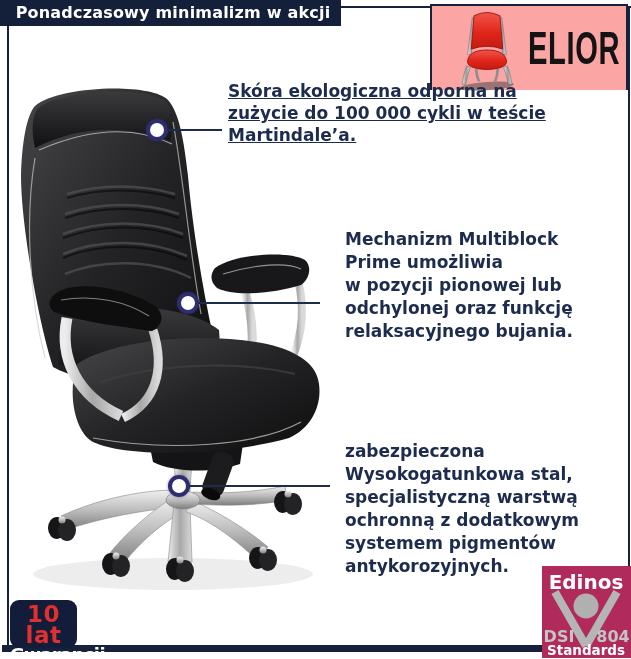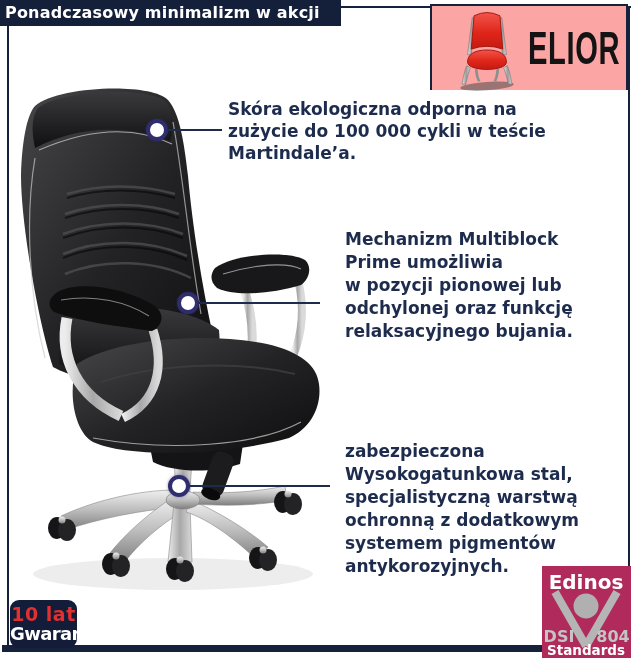--- a/index.html
+++ b/index.html
@@ -19,6 +19,7 @@
     background:#141f3a;color:#ffffff;font-weight:bold;font-size:16px;
     line-height:26px;padding-left:5px;box-sizing:border-box;white-space:nowrap;
     letter-spacing:0.2px;
+    text-align:center;
   }
   
   #brand-box{

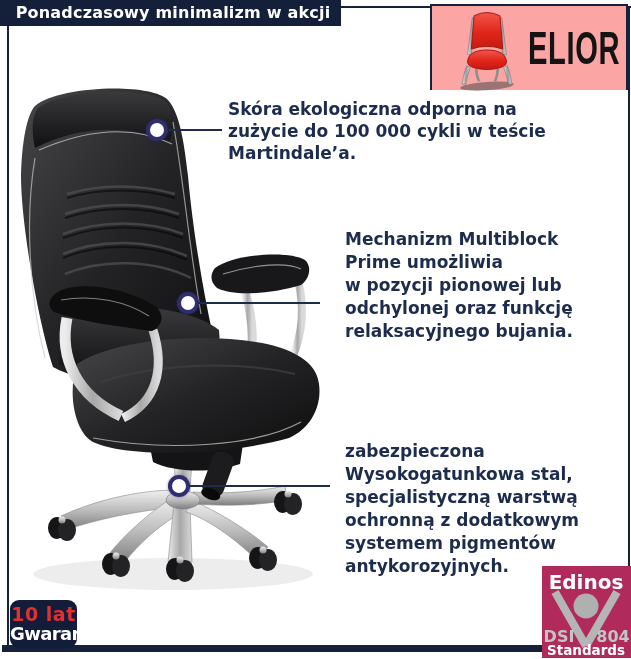--- a/index.html
+++ b/index.html
@@ -36,7 +36,7 @@
   .feature{
     position:absolute;color:#1d2b4d;font-weight:bold;font-size:17px;white-space:nowrap;
   }
-  #feature-1{left:228px;top:98px;line-height:22px;}
+  #feature-1{left:228px;top:80px;line-height:22px;text-decoration:underline;}
   #feature-2{left:345px;top:228px;line-height:23px;}
   #feature-3{left:345px;top:440px;line-height:23px;}
   .marker{

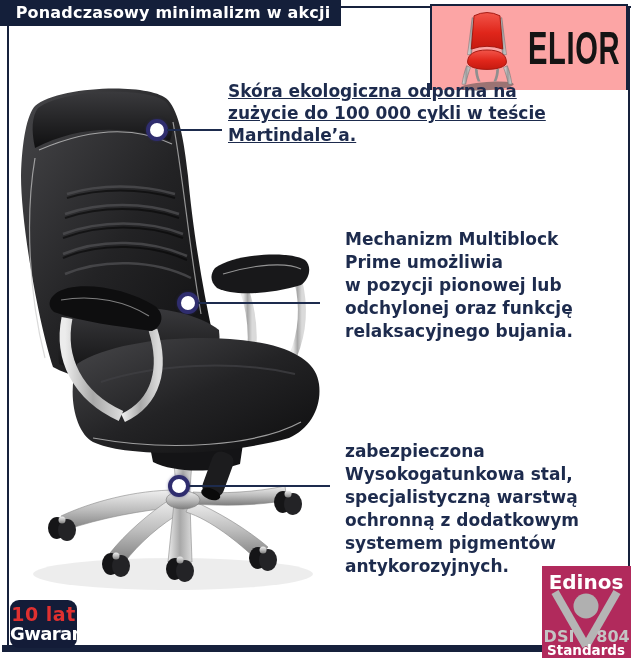--- a/index.html
+++ b/index.html
@@ -59,7 +59,7 @@
     background:#131c38;border-radius:9px;text-align:center;box-sizing:border-box;
     padding-top:4px;
   }
-  #warranty-duration{color:#e03030;font-weight:bold;font-size:19px;line-height:21px;letter-spacing:0.5px;}
+  #warranty-duration{color:#e03030;font-weight:bold;font-size:23px;line-height:21px;letter-spacing:0.5px;}
   #warranty-label{color:#ffffff;font-weight:bold;font-size:18px;line-height:18px;letter-spacing:-0.6px;}
   
   #cert-logo{position:absolute;left:542px;top:566px;}

